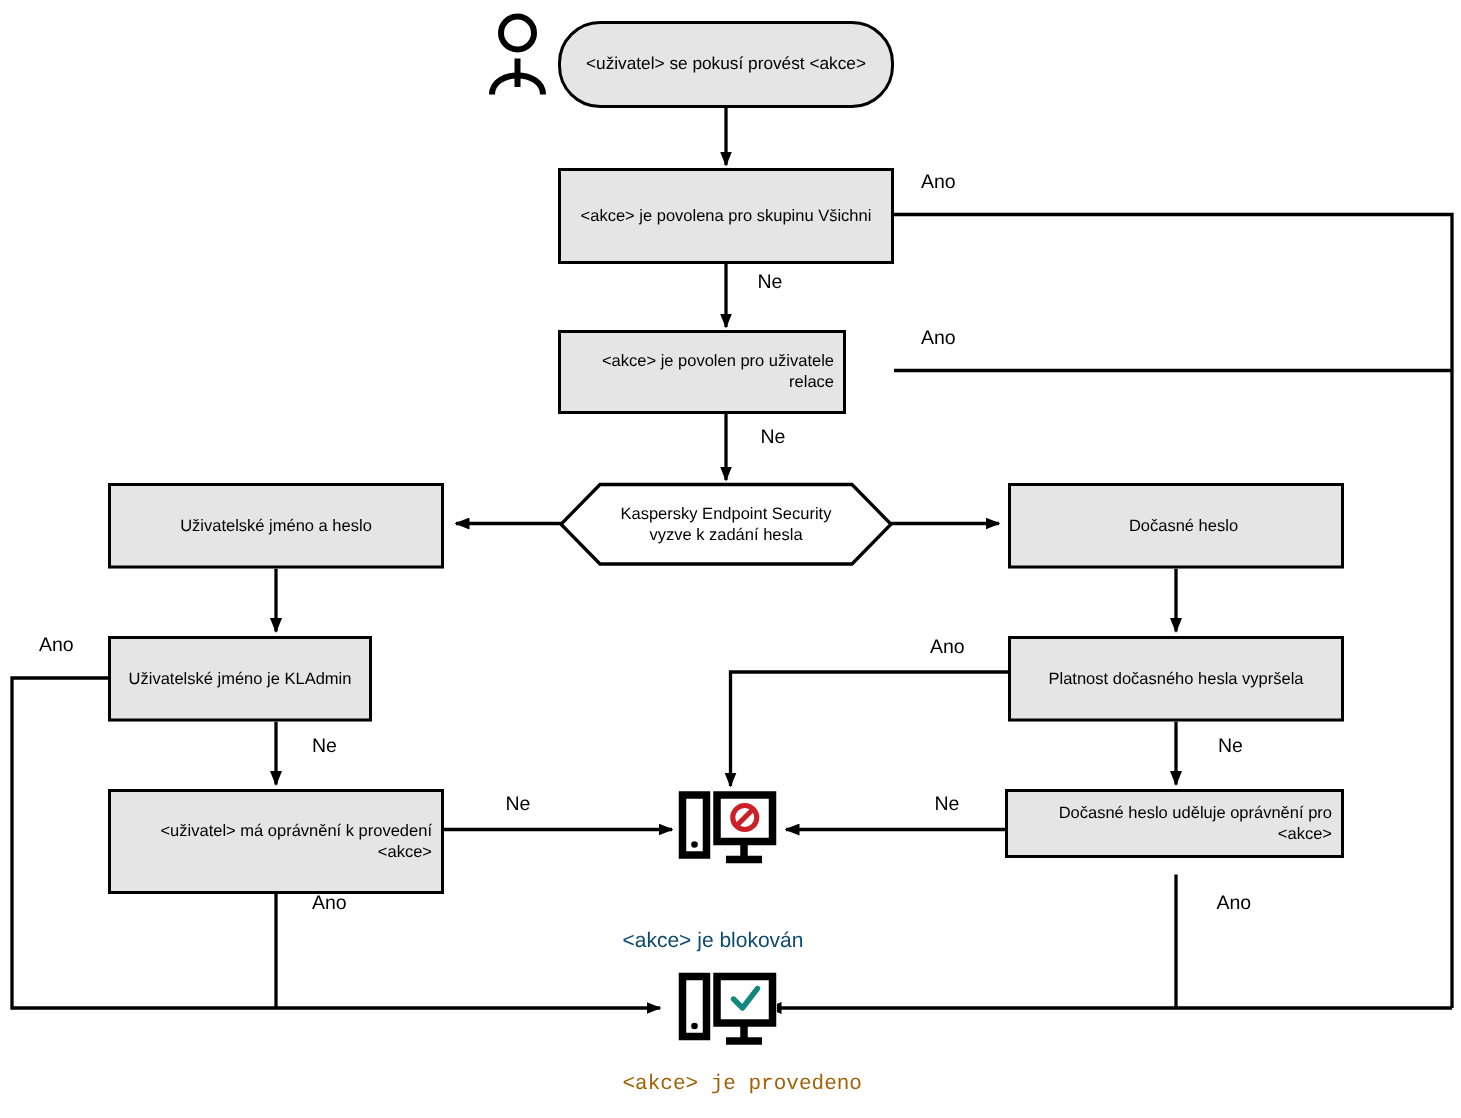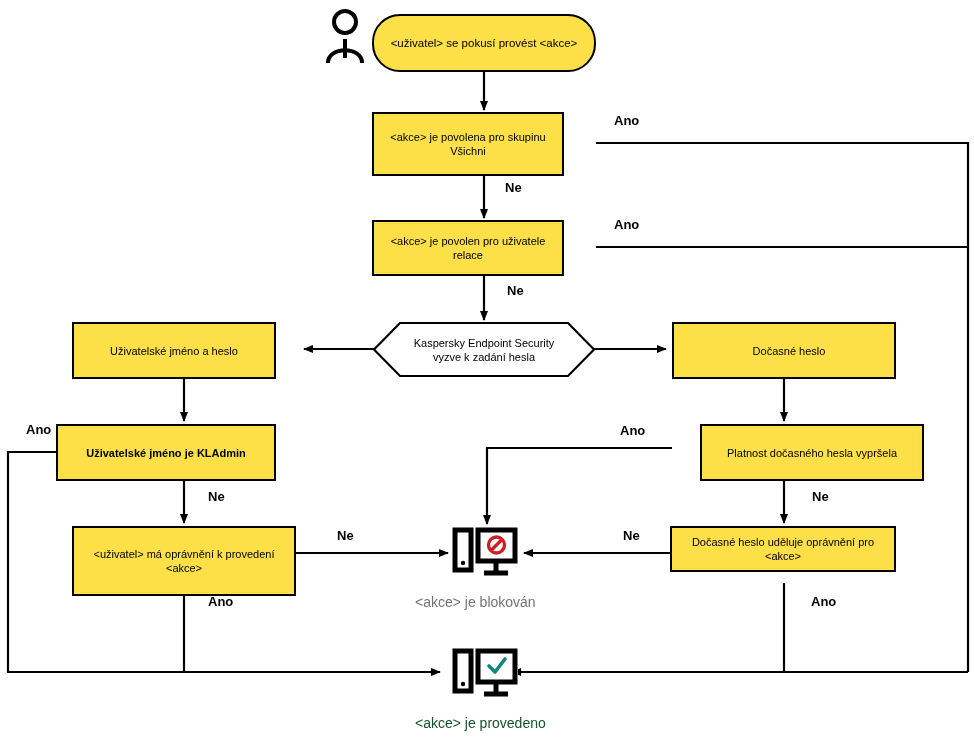--- a/index.html
+++ b/index.html
@@ -31,8 +31,8 @@
     display: flex;
     align-items: center;
     justify-content: center;
-    text-align: center;
-    background: #fde047;
+    text-align: right;
+    background: #e5e5e5;
     border: 2px solid #000000;
     font-size: 11px;
     line-height: 14px;

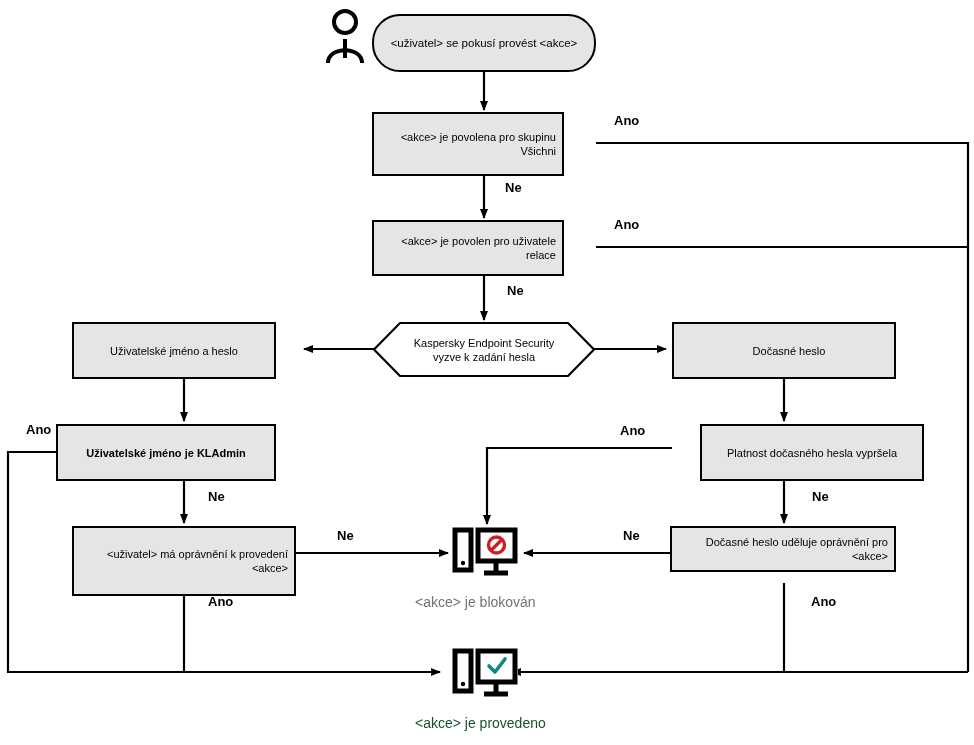--- a/index.html
+++ b/index.html
@@ -68,7 +68,6 @@
     color: #000000;
     z-index: 4;
     white-space: nowrap;
-    font-weight: bold;
   }
   .term-label {
     position: absolute;

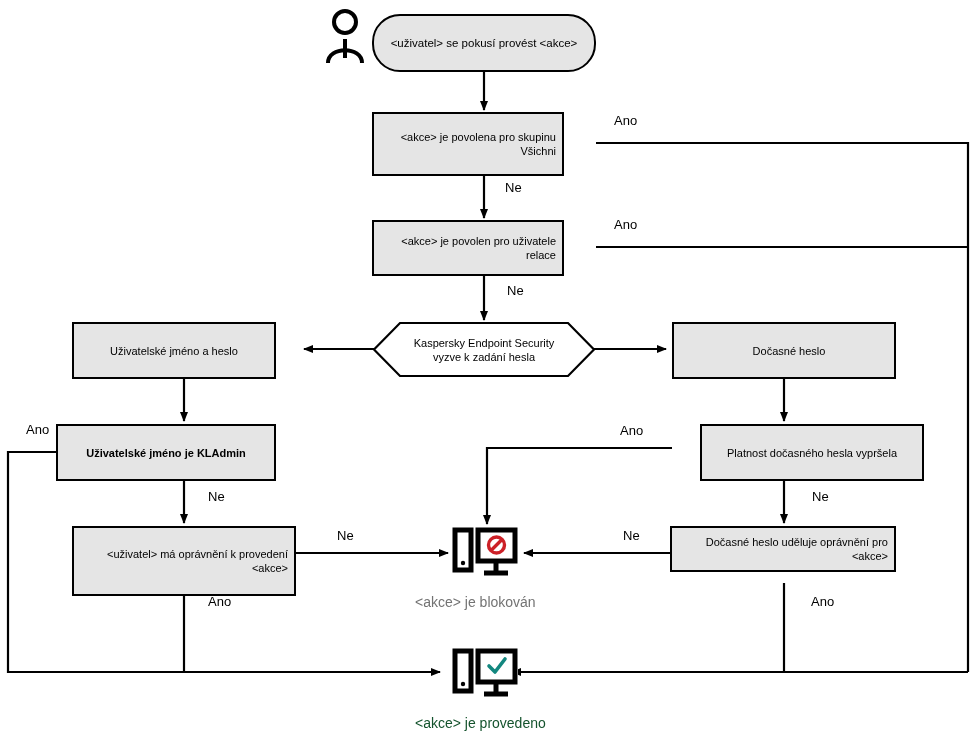--- a/index.html
+++ b/index.html
@@ -148,7 +148,7 @@
 
   <div class="node start" style="left:372px; top:14px; width:224px; height:58px;">&lt;uživatel&gt; se pokusí provést &lt;akce&gt;</div>
 
-  <div class="node" style="left:372px; top:112px; width:192px; height:64px;">&lt;akce&gt; je povolena pro skupinu Všichni</div>
+  <div class="node" style="left:372px; top:112px; width:224px; height:64px;">&lt;akce&gt; je povolena pro skupinu Všichni</div>
 
   <div class="node" style="left:372px; top:220px; width:192px; height:56px;">&lt;akce&gt; je povolen pro uživatele relace</div>
 

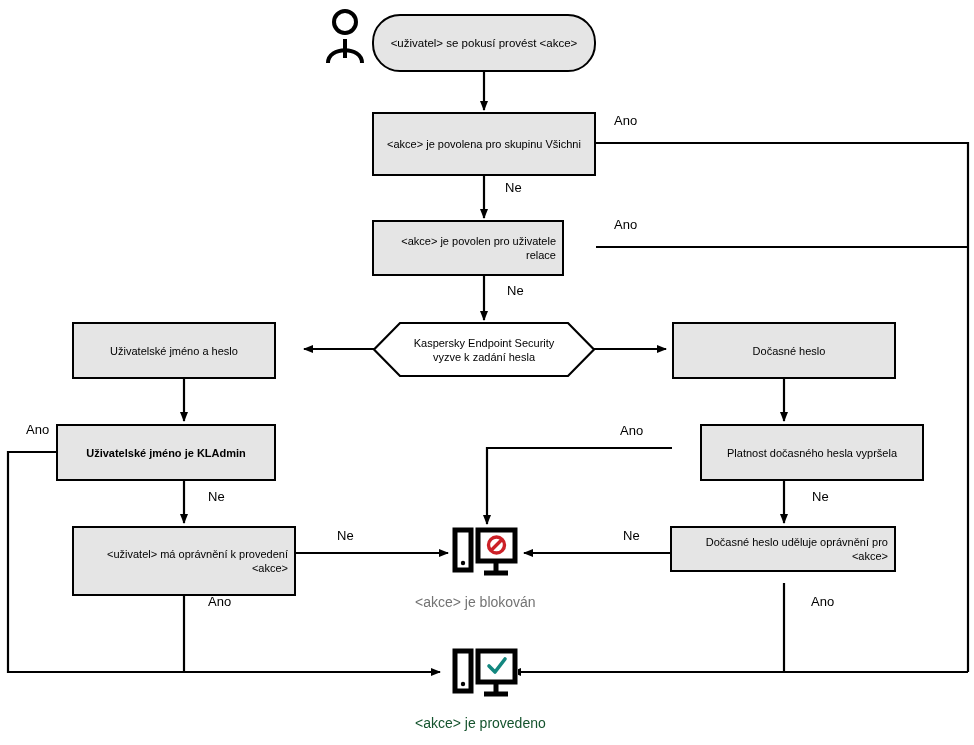--- a/index.html
+++ b/index.html
@@ -159,7 +159,7 @@
     <div class="hexlabel">Kaspersky Endpoint Security vyzve k zadání hesla</div>
   </div>
 
-  <div class="node" style="left:72px; top:322px; width:204px; height:57px;">Uživatelské jméno a heslo</div>
+  <div class="node" style="left:72px; top:322px; width:224px; height:57px;">Uživatelské jméno a heslo</div>
 
   <div class="node" style="left:56px; top:424px; width:220px; height:57px;font-weight:bold;">Uživatelské jméno je KLAdmin</div>
 

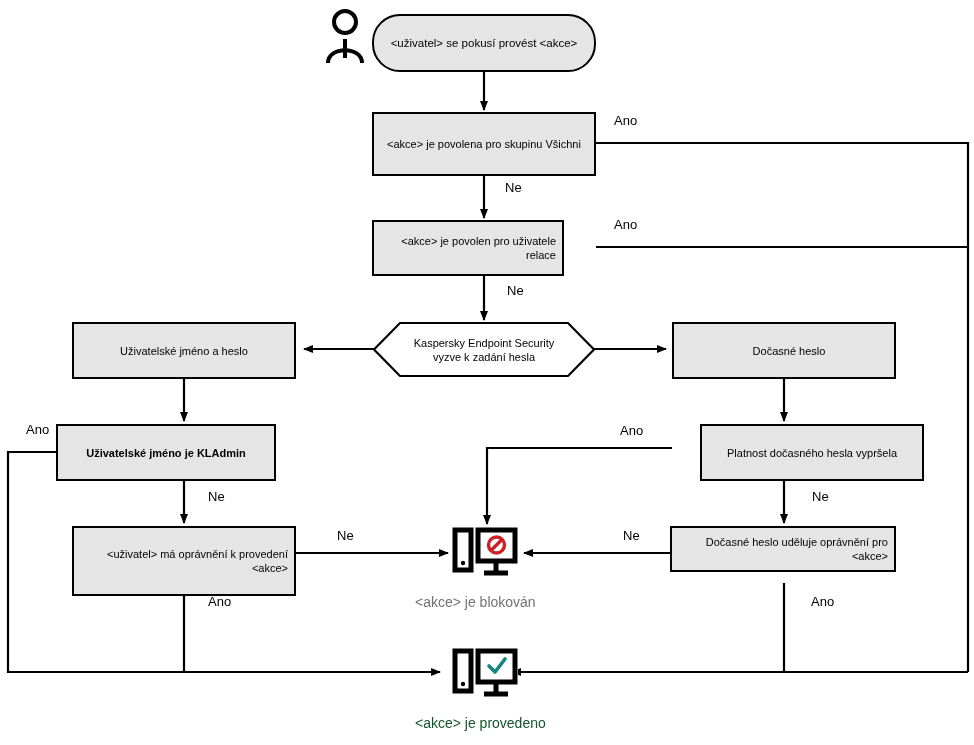--- a/index.html
+++ b/index.html
@@ -161,7 +161,7 @@
 
   <div class="node" style="left:72px; top:322px; width:224px; height:57px;">Uživatelské jméno a heslo</div>
 
-  <div class="node" style="left:56px; top:424px; width:220px; height:57px;font-weight:bold;">Uživatelské jméno je KLAdmin</div>
+  <div class="node" style="left:72px; top:424px; width:176px; height:57px;">Uživatelské jméno je KLAdmin</div>
 
   <div class="node" style="left:72px; top:526px; width:224px; height:70px;">&lt;uživatel&gt; má oprávnění k provedení &lt;akce&gt;</div>
 

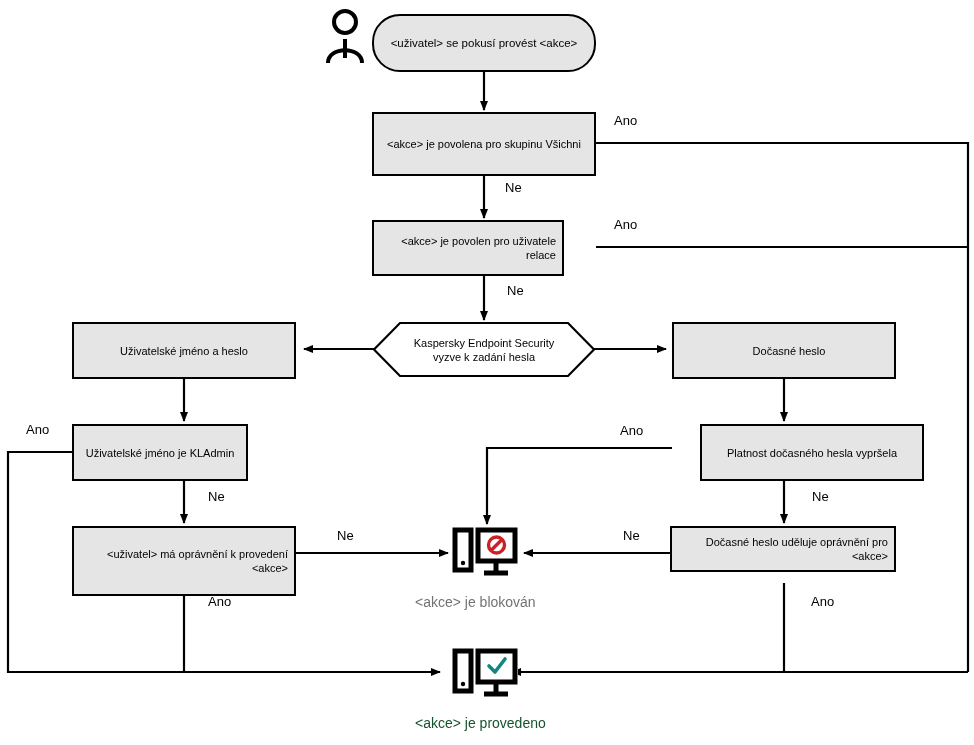--- a/index.html
+++ b/index.html
@@ -167,7 +167,7 @@
 
   <div class="node" style="left:672px; top:322px; width:224px; height:57px;padding-left:16px;">Dočasné heslo</div>
 
-  <div class="node" style="left:672px; top:424px; width:224px; height:57px;margin-left:28px;">Platnost dočasného hesla vypršela</div>
+  <div class="node" style="left:672px; top:424px; width:224px; height:57px;">Platnost dočasného hesla vypršela</div>
 
   <div class="node" style="left:670px; top:526px; width:226px; height:46px;">Dočasné heslo uděluje oprávnění pro &lt;akce&gt;</div>
 

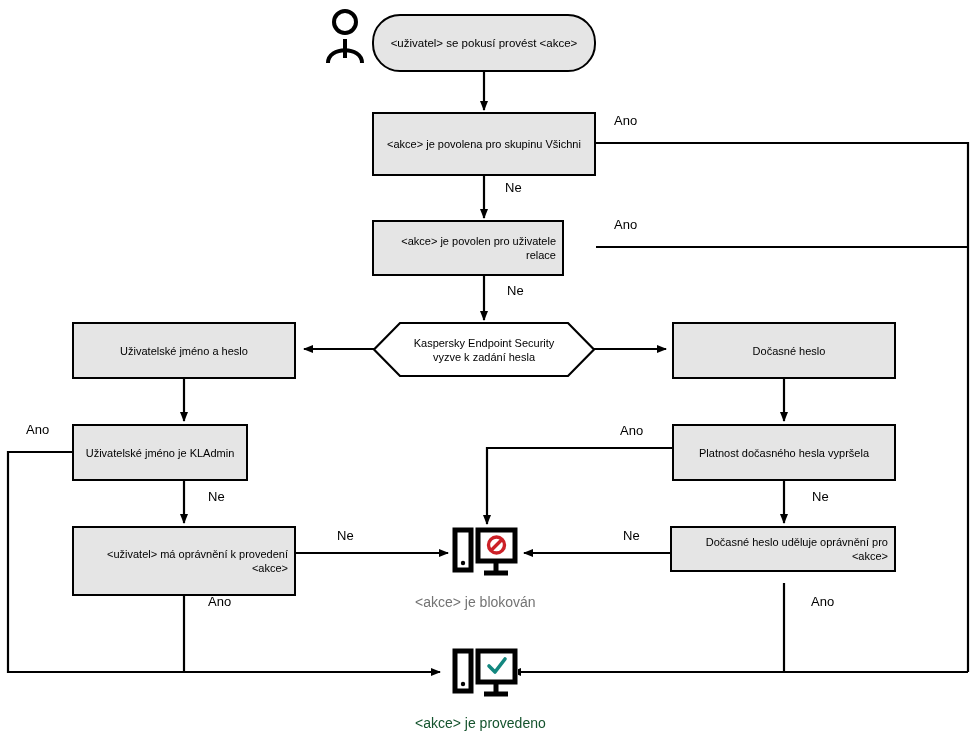--- a/index.html
+++ b/index.html
@@ -75,7 +75,7 @@
     white-space: nowrap;
     z-index: 4;
   }
-  .term-label.blocked { color: #737373; }
+  .term-label.blocked { color: #0c4a6e; margin-top: 24px; }
   .term-label.done { color: #14532d; }
   .icon-box {
     position: absolute;

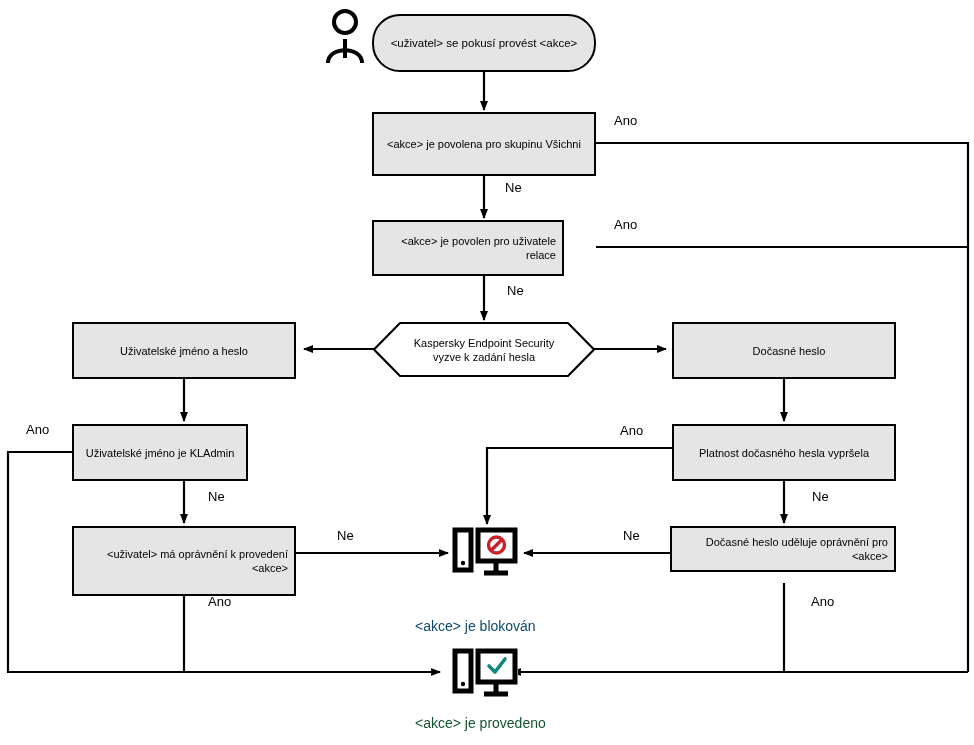--- a/index.html
+++ b/index.html
@@ -76,7 +76,7 @@
     z-index: 4;
   }
   .term-label.blocked { color: #0c4a6e; margin-top: 24px; }
-  .term-label.done { color: #14532d; }
+  .term-label.done { color: #a16207; font-family: Liberation Mono, monospace; }
   .icon-box {
     position: absolute;
     z-index: 5;

